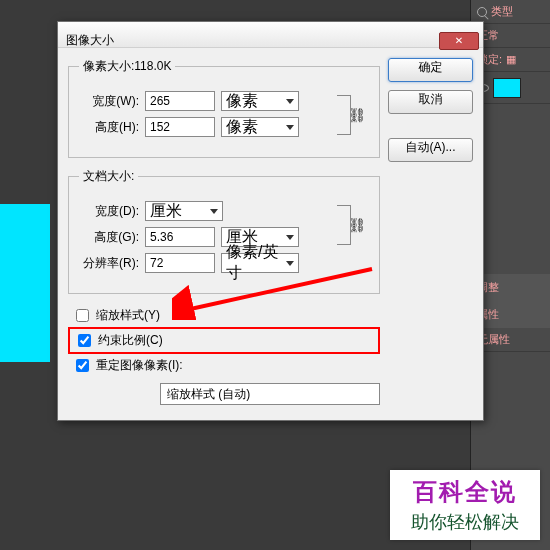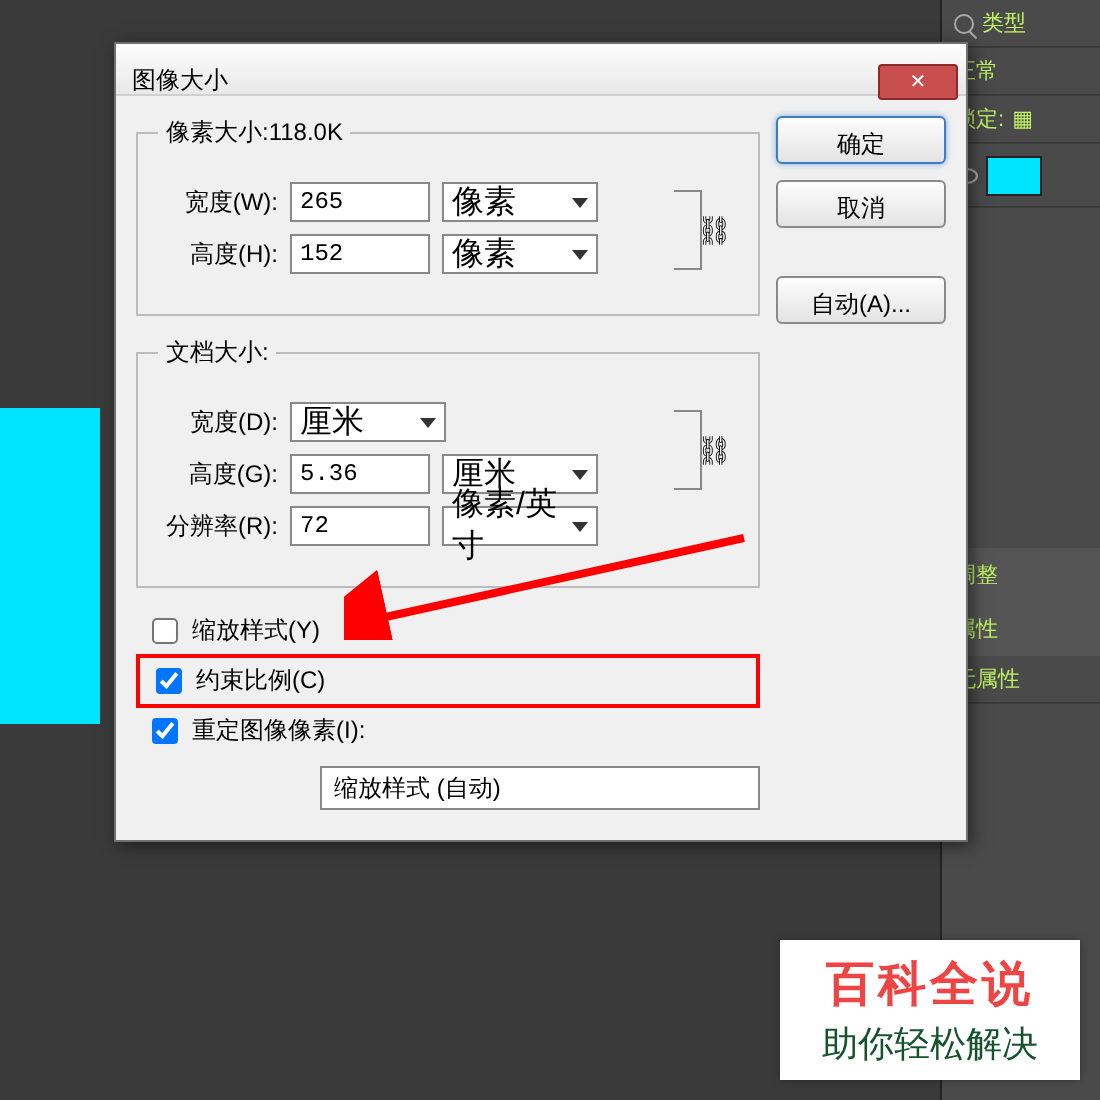--- a/index.html
+++ b/index.html
@@ -22,7 +22,7 @@
       right: 0; top: 0;
       width: 80px; height: 550px;
       background: #4a4a4a;
-      color: #bef264;
+      color: #fca5a5;
       border-left: 1px solid #222;
     }
     .right-panel .row {

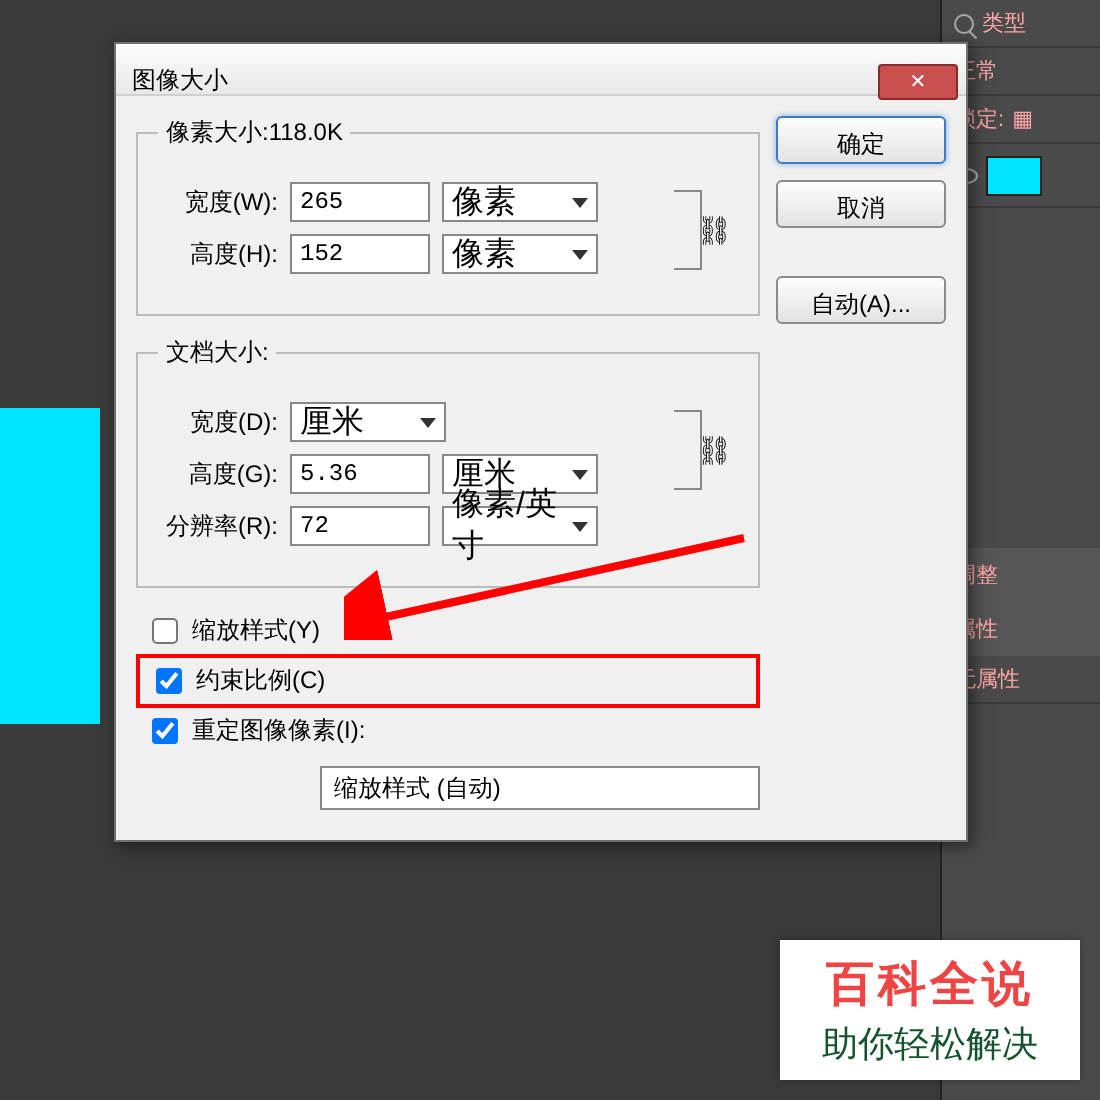--- a/index.html
+++ b/index.html
@@ -173,7 +173,7 @@
       border-radius: 3px;
       font-size: 12px;
       display: flex;
-      align-items: flex-end;
+      align-items: flex-start;
       justify-content: center;
       cursor: default;
     }

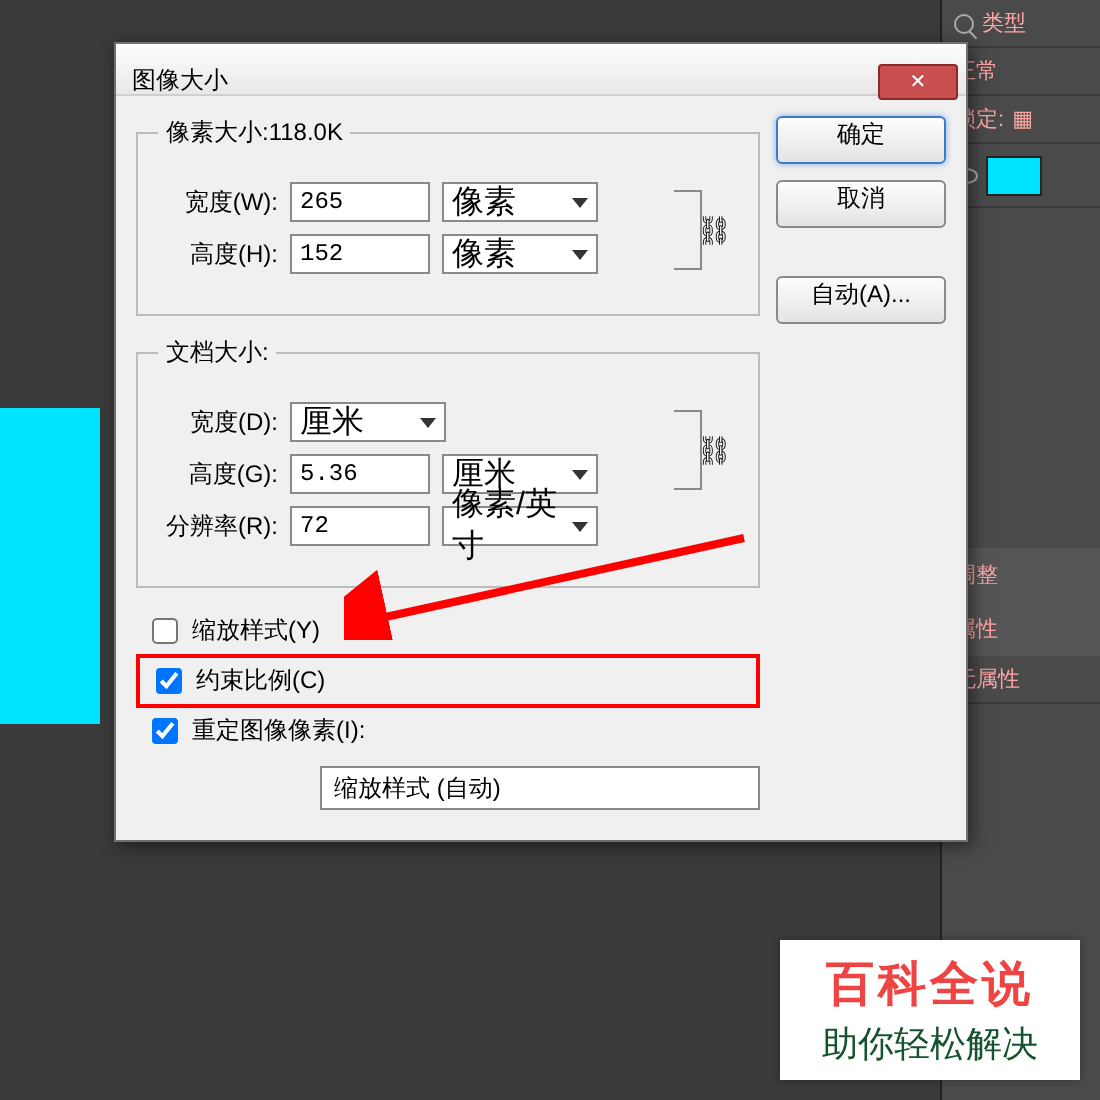--- a/index.html
+++ b/index.html
@@ -128,7 +128,6 @@
       border: 1px solid #888;
       padding: 0 4px;
       font-size: 12px;
-      font-family: Liberation Mono, monospace;
     }
     .unit-select {
       width: 78px;

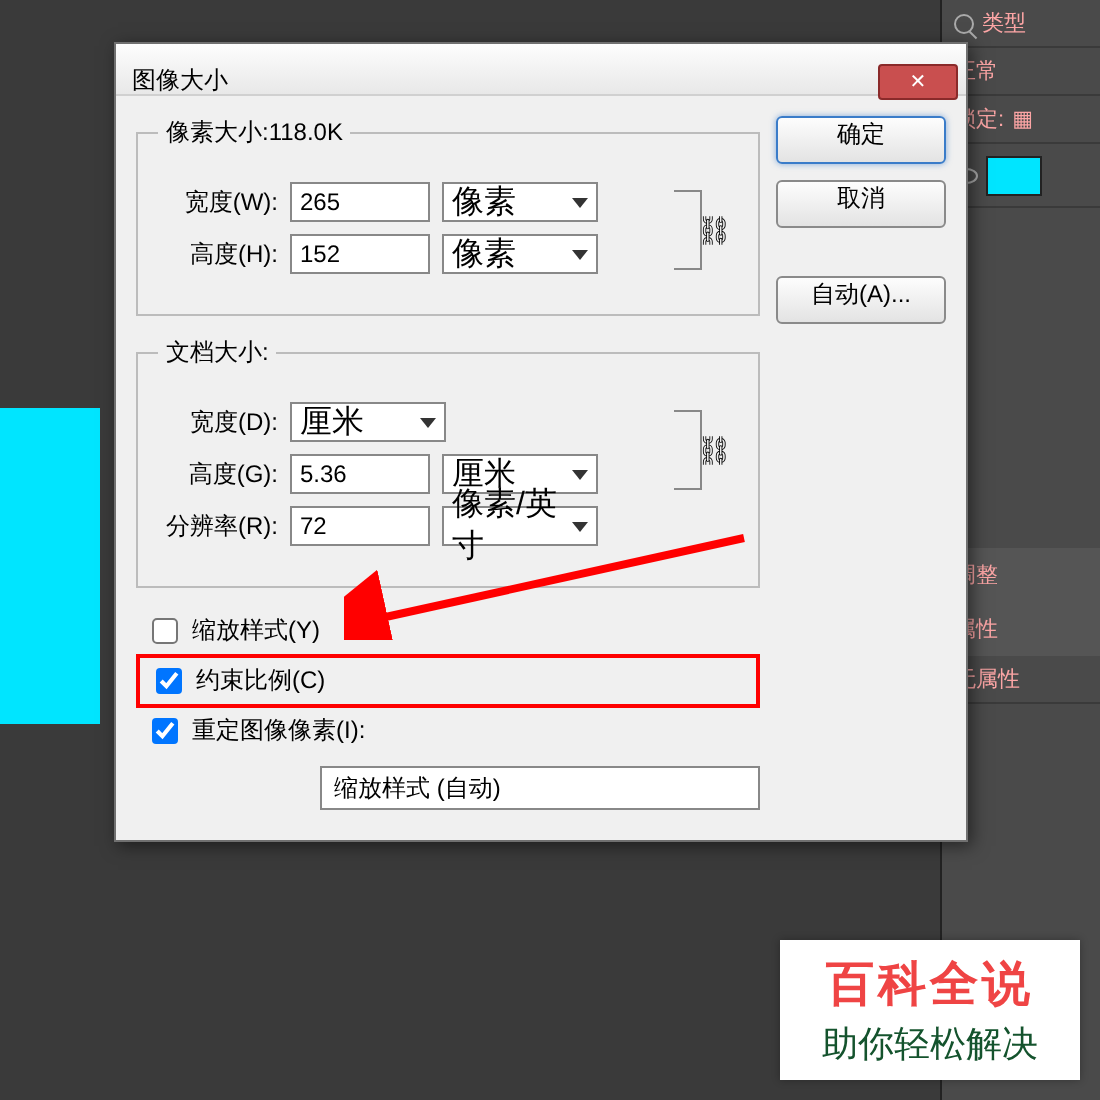--- a/index.html
+++ b/index.html
@@ -228,7 +228,7 @@
     .watermark .big {
       font-size: 24px;
       font-weight: bold;
-      color: #ef4444;
+      color: #a21caf;
       letter-spacing: 2px;
     }
     .watermark .small {

